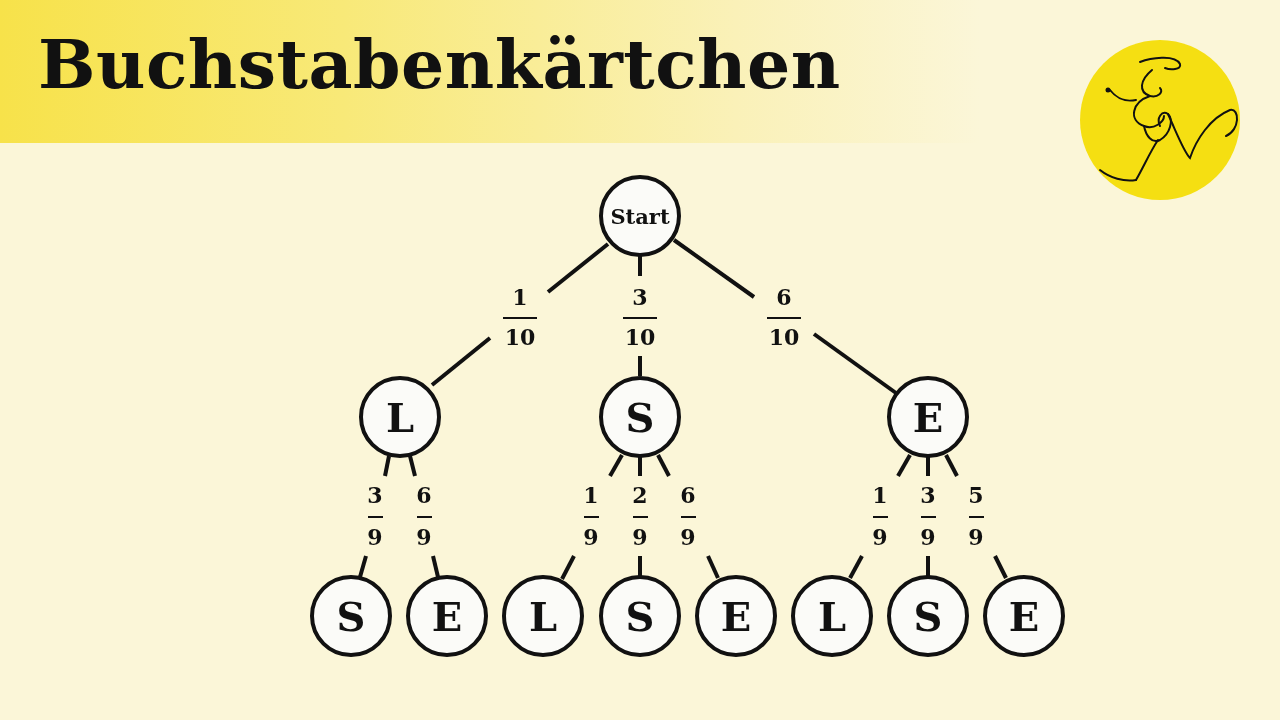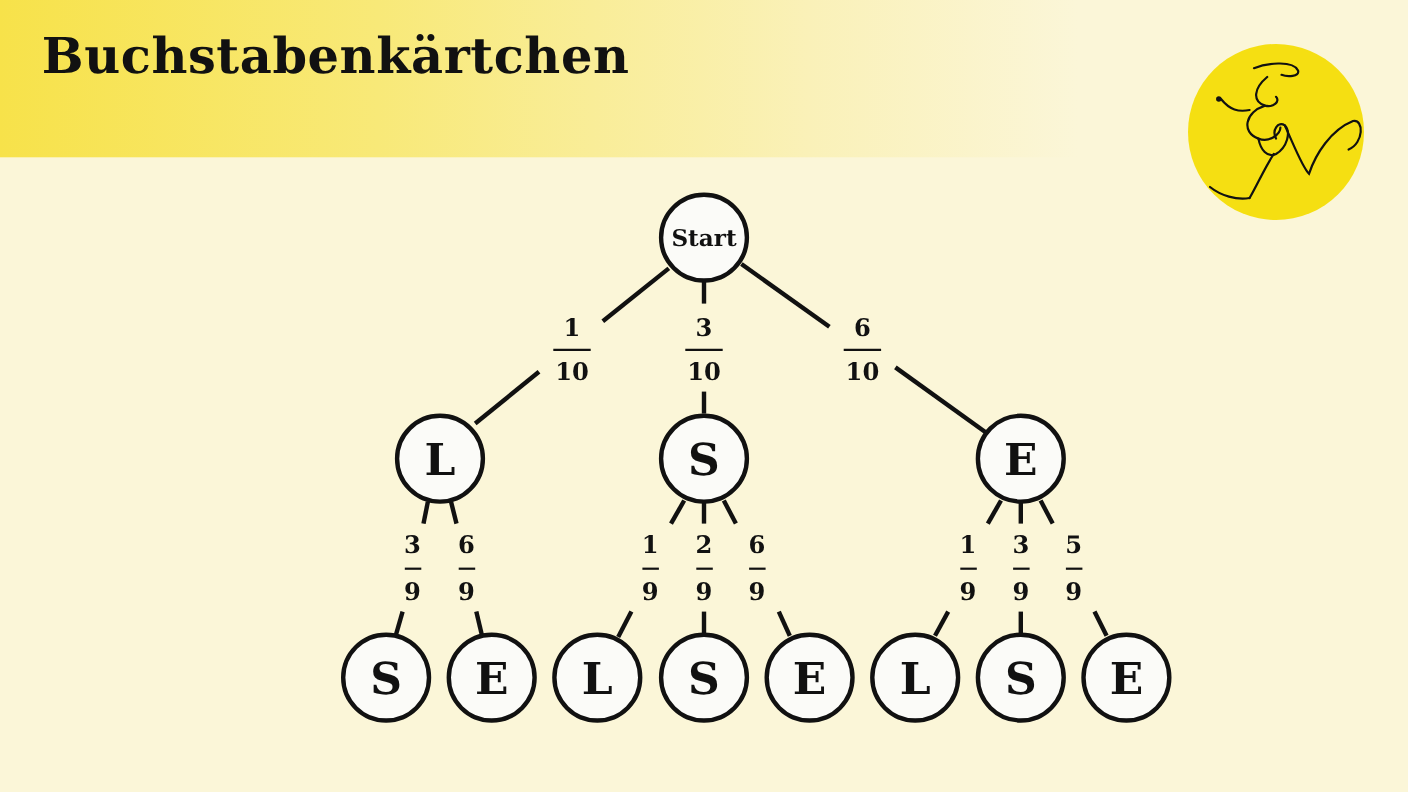--- a/index.html
+++ b/index.html
@@ -16,7 +16,7 @@
   .title {
     position: absolute; left: 38px; top: 24px;
     font-family: "DejaVu Serif", "Liberation Serif", serif;
-    font-weight: bold; font-size: 45px; color: #111; letter-spacing: 0.5px;
+    font-weight: bold; font-size: 68px; color: #111; letter-spacing: 0.5px;
     white-space: nowrap;
   }
   .logo {

